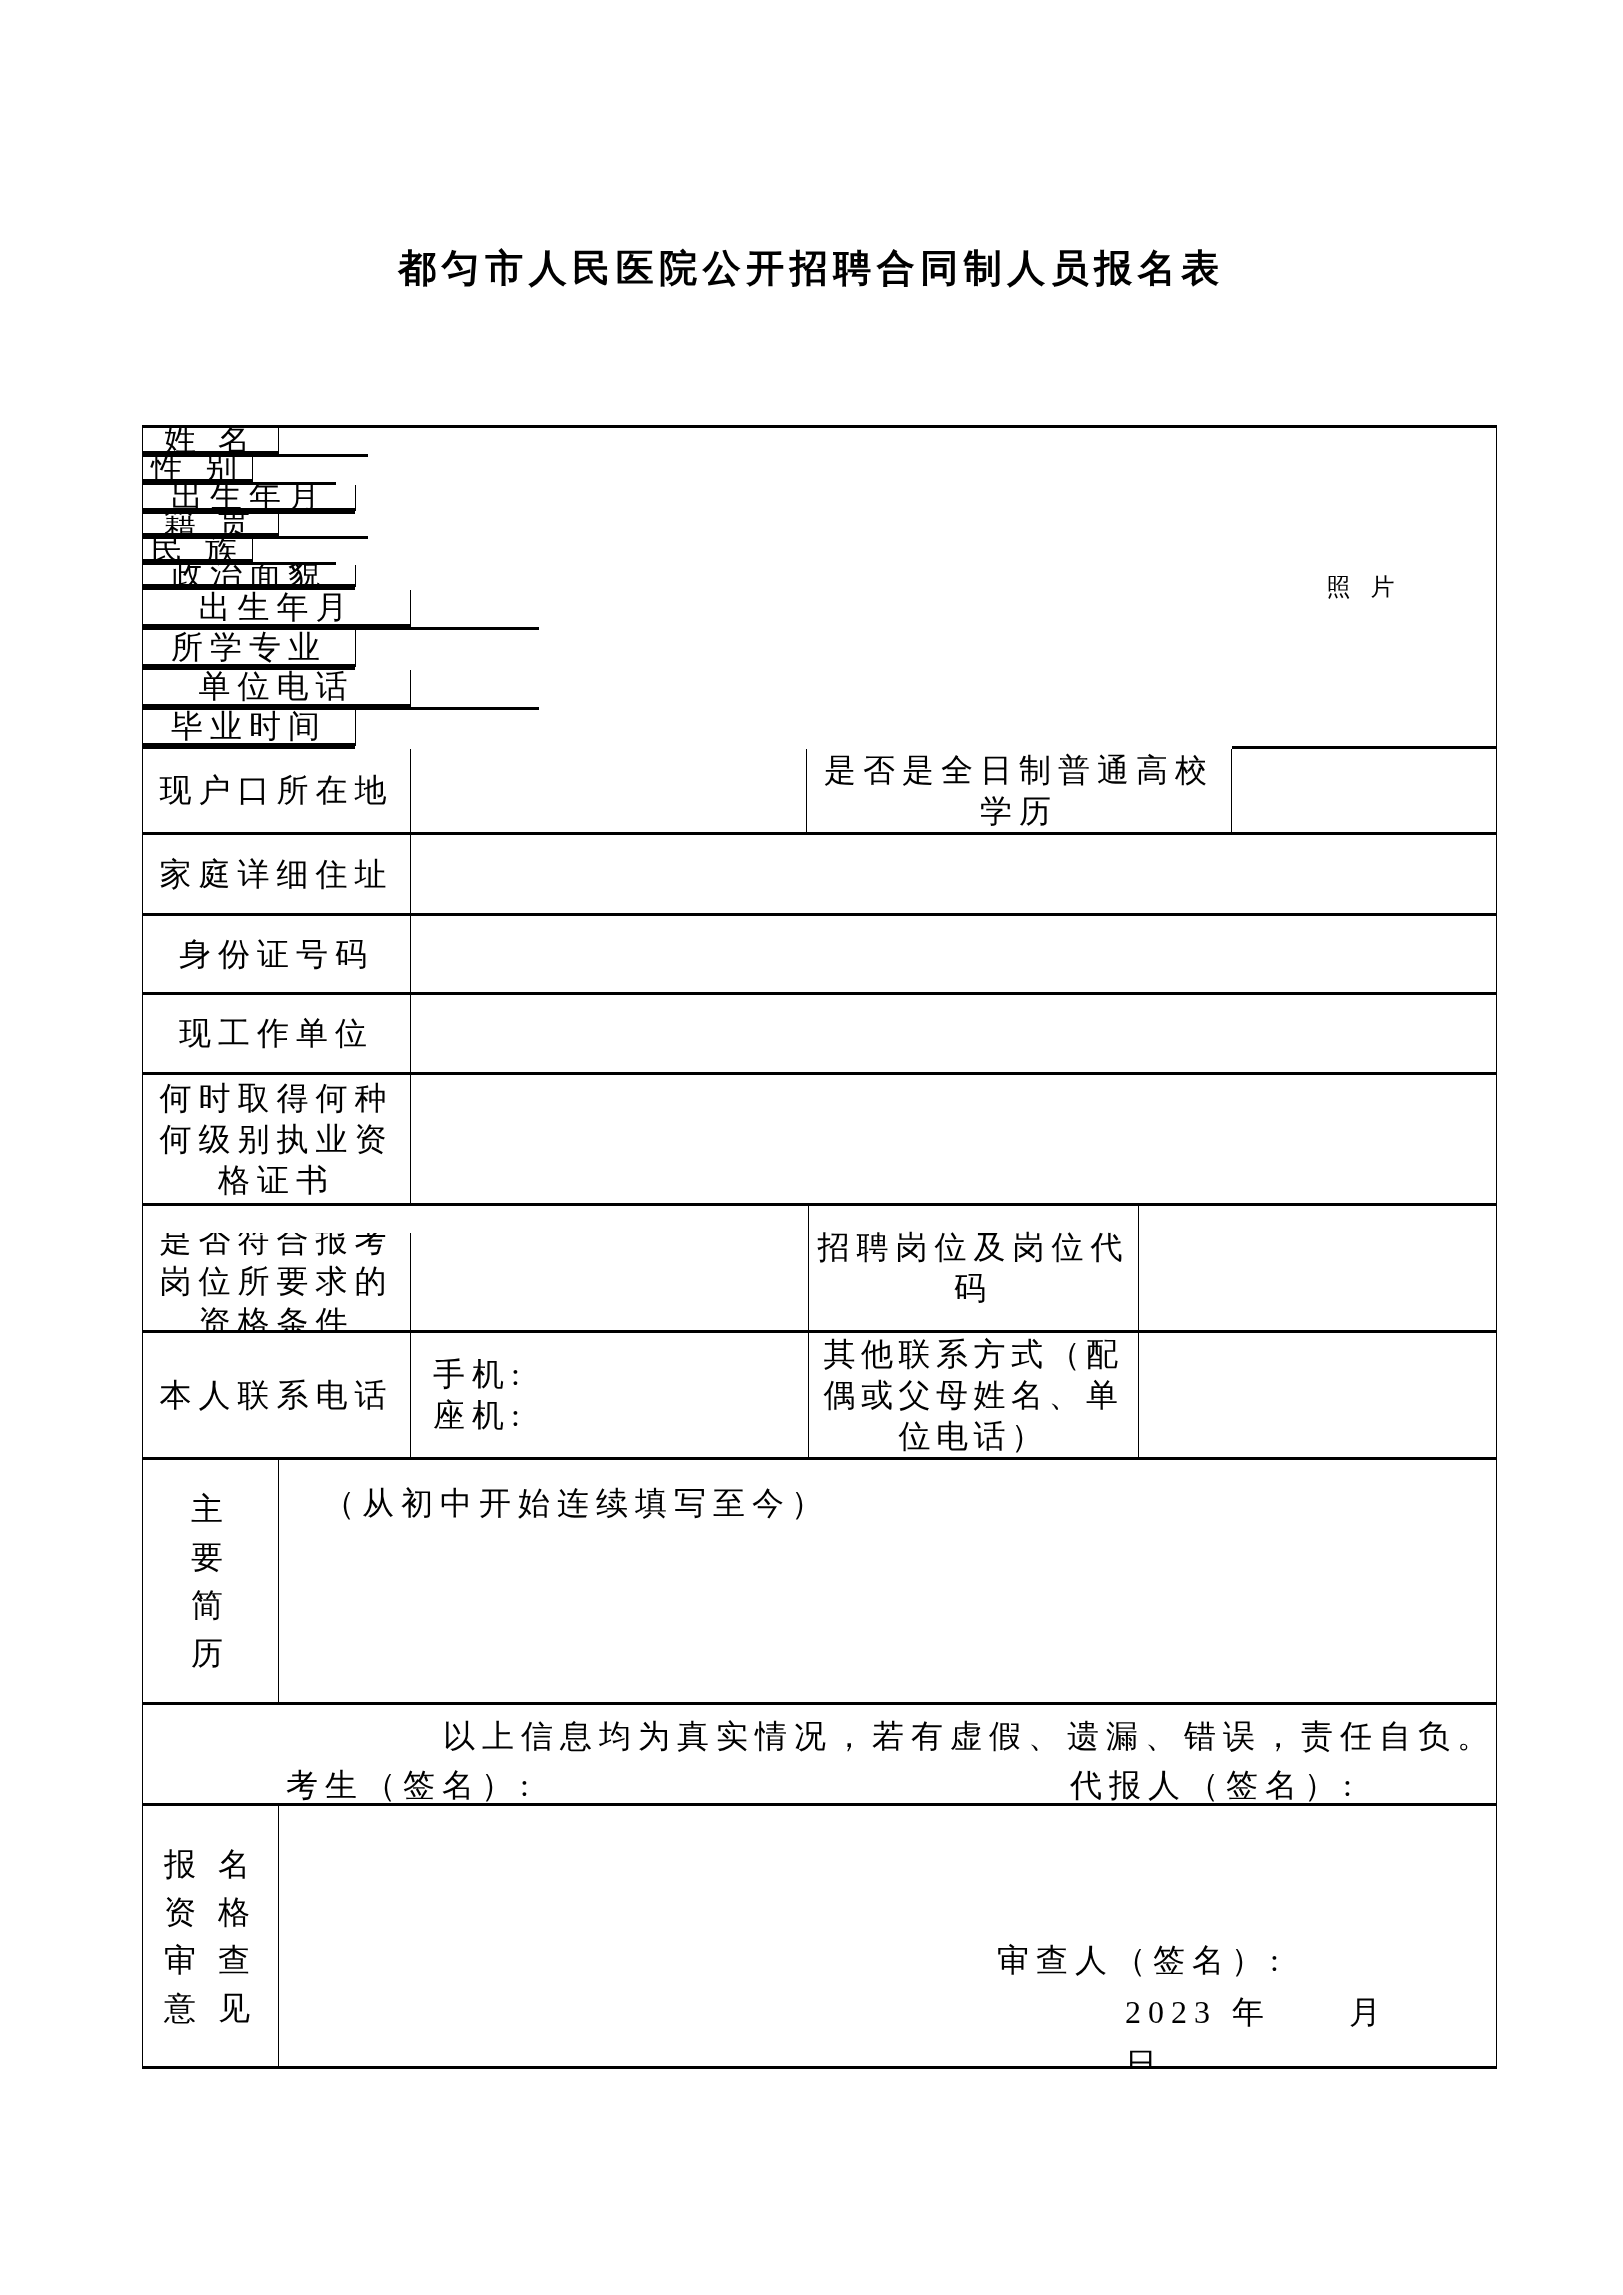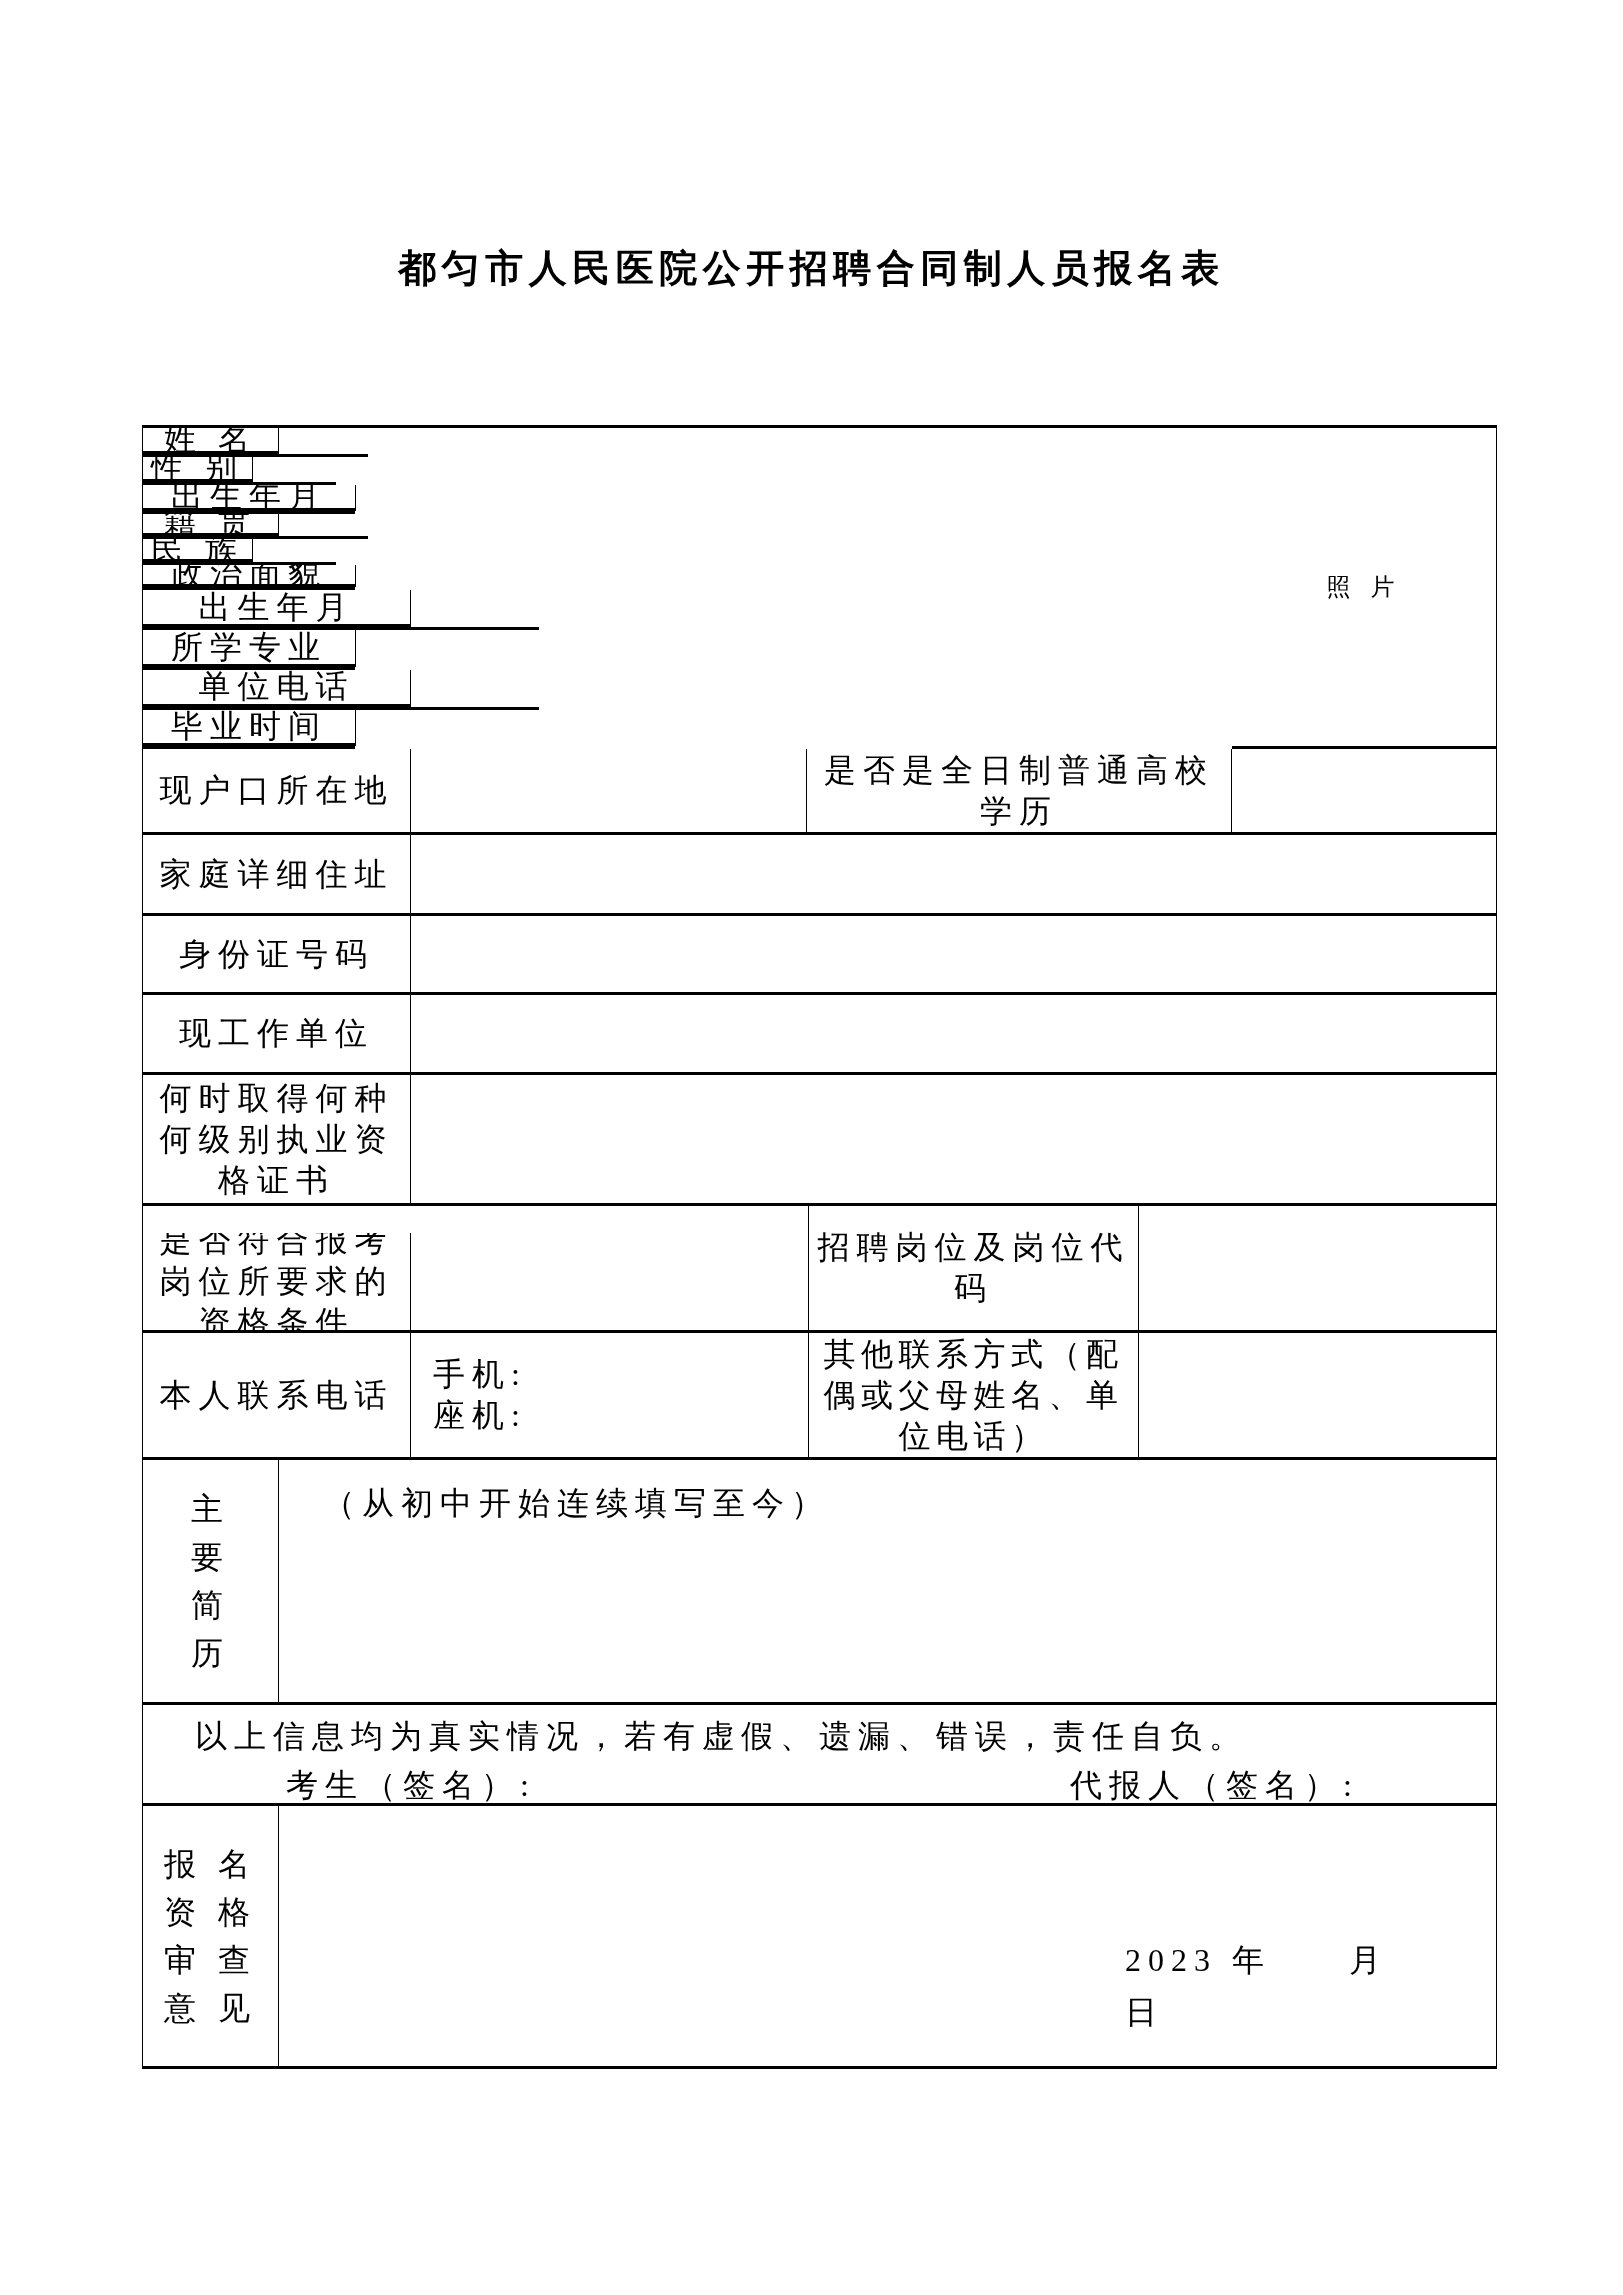--- a/index.html
+++ b/index.html
@@ -27,7 +27,7 @@
         padding:23px 0 0 44px;}
   .decl-cell{flex-direction:column;align-items:stretch;justify-content:flex-start;
         position:relative;text-align:left;}
-  .decl-line1{margin:11px 0 0 52px;line-height:41px;}
+  .decl-line1{margin:11px 0 0 52px;line-height:41px;text-align:right;}
   .decl-line2{position:relative;height:49px;margin-top:7.6px;}
   .decl-line2 span{position:absolute;top:0;line-height:41px;}
   .sig-candidate{left:143px;}

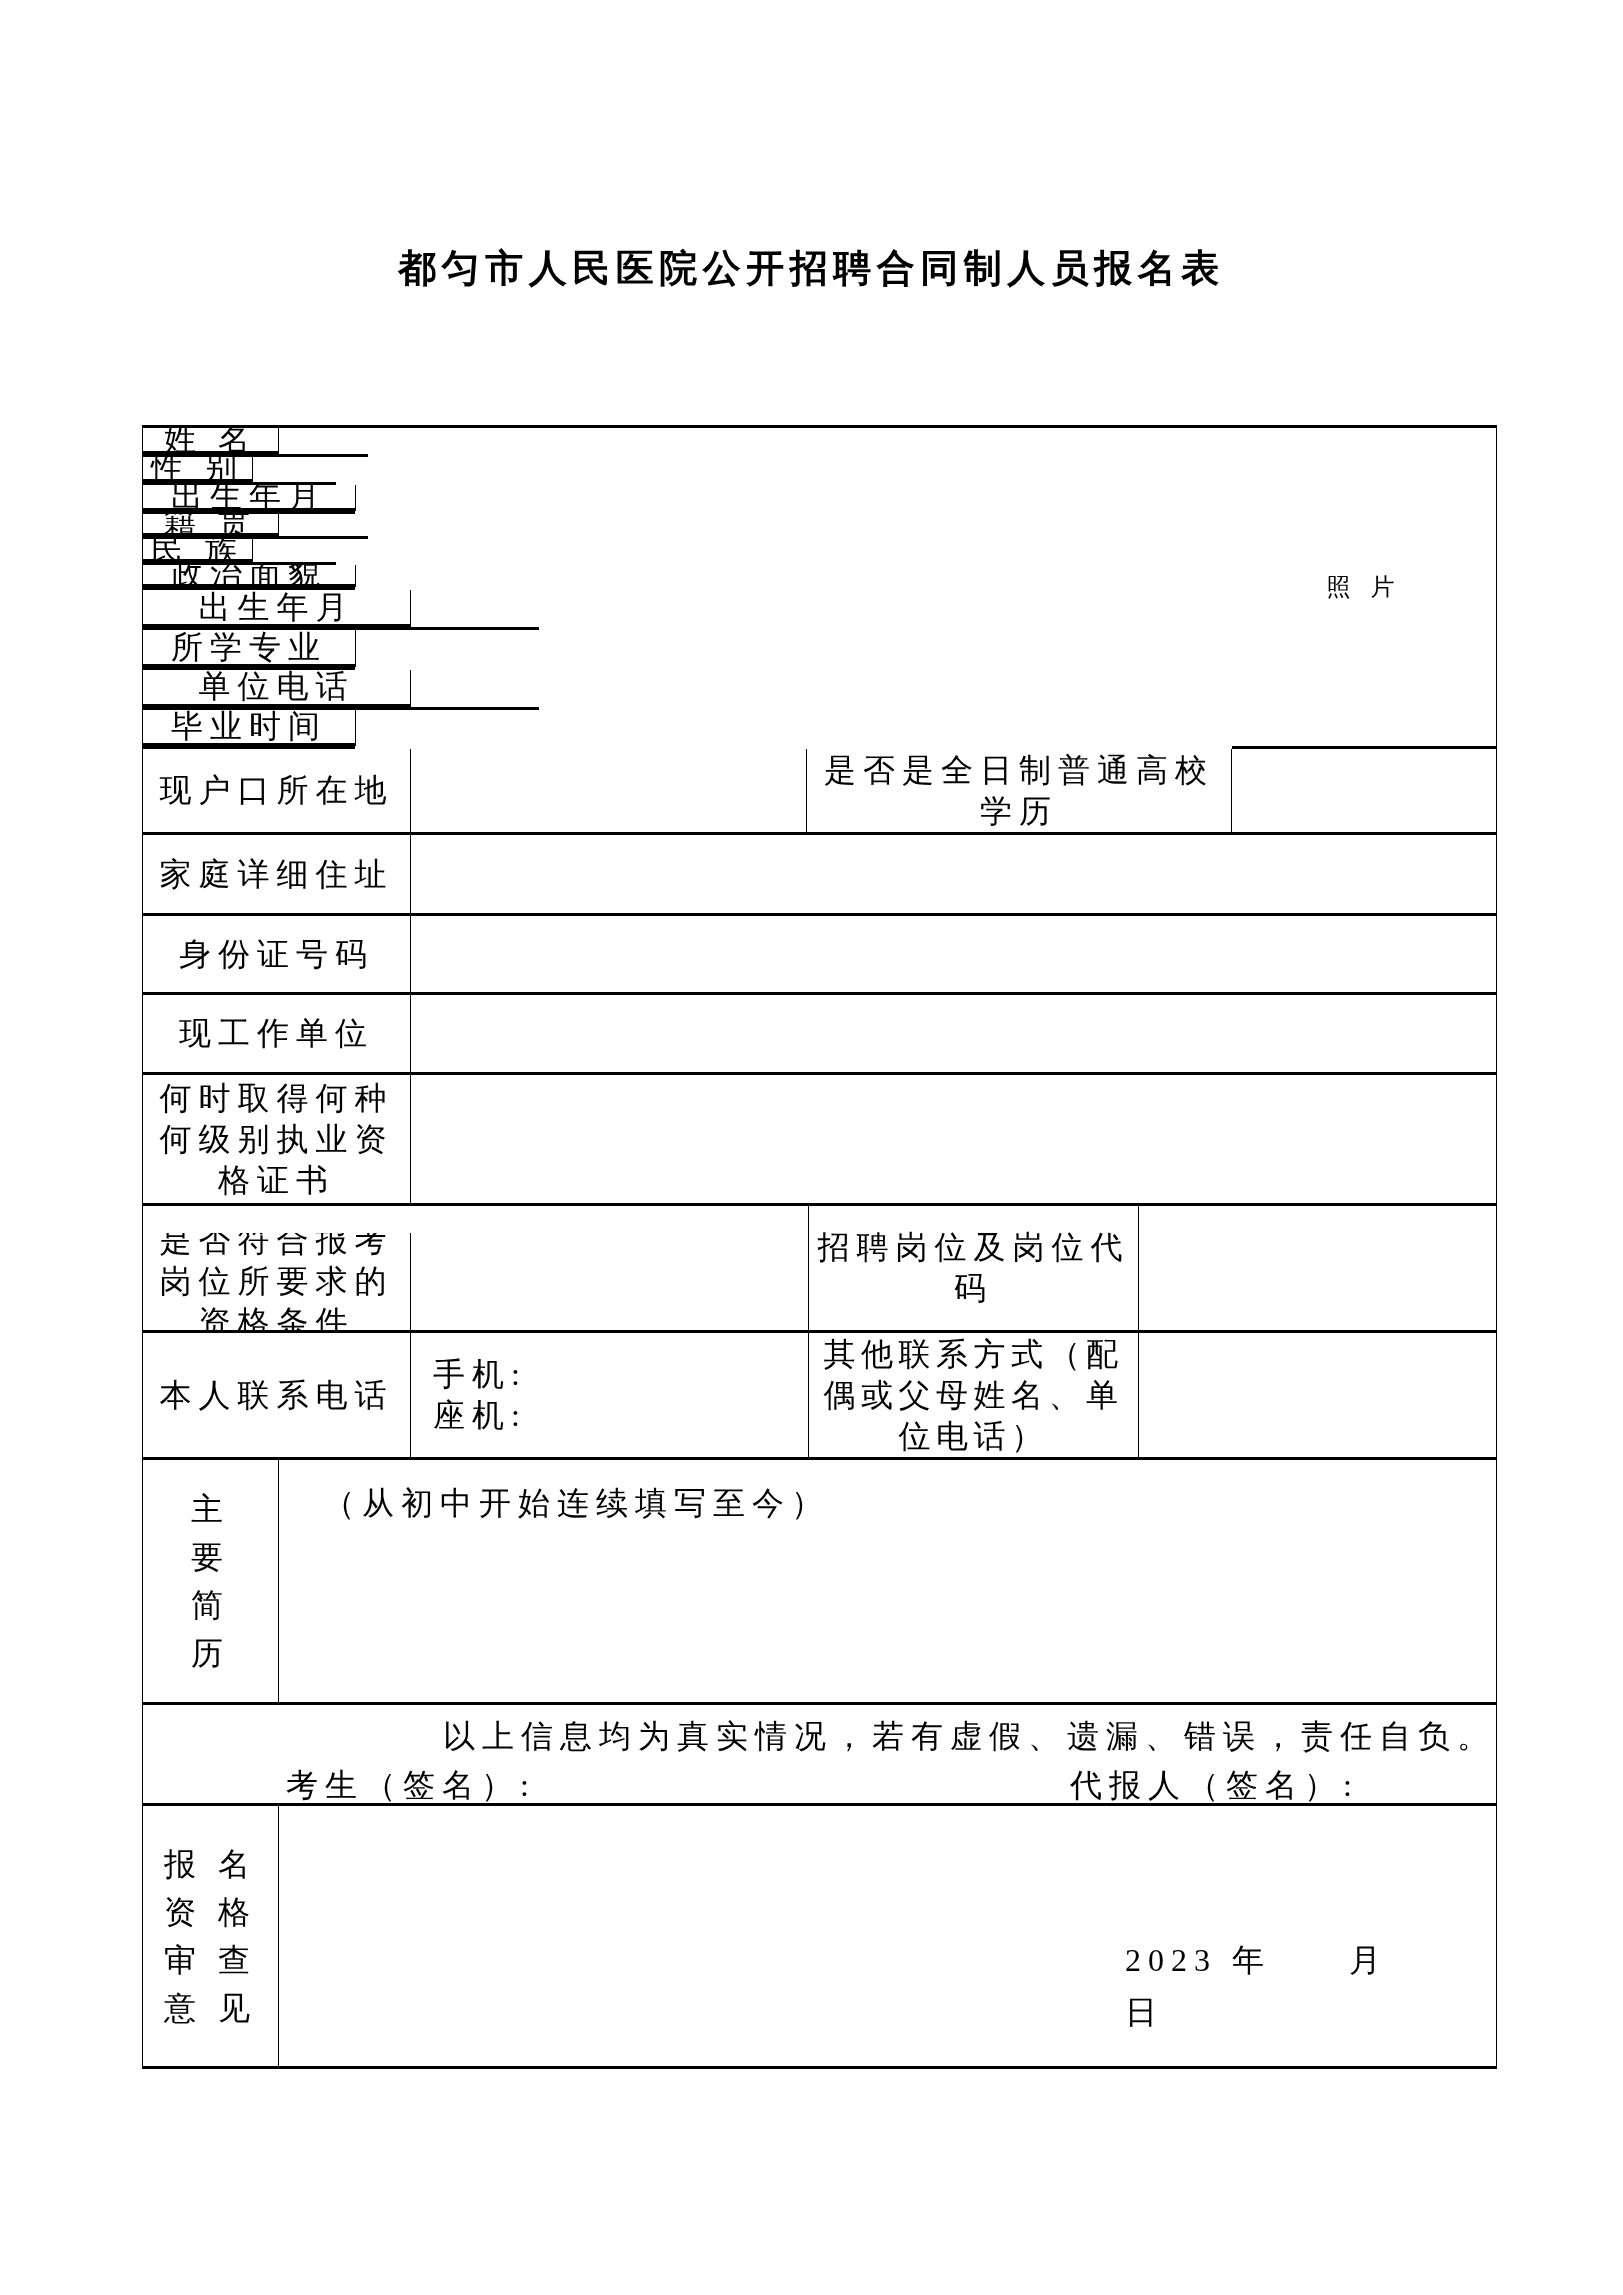--- a/index.html
+++ b/index.html
@@ -150,6 +150,7 @@
 意 见</div>
       <div class="cell last review-content" style="width:1217px;">
         <div class="review-block">
+          <div>审查人（签名）:</div>
           <div class="review-date">2023 年　　月　　日</div>
         </div>
       </div>

